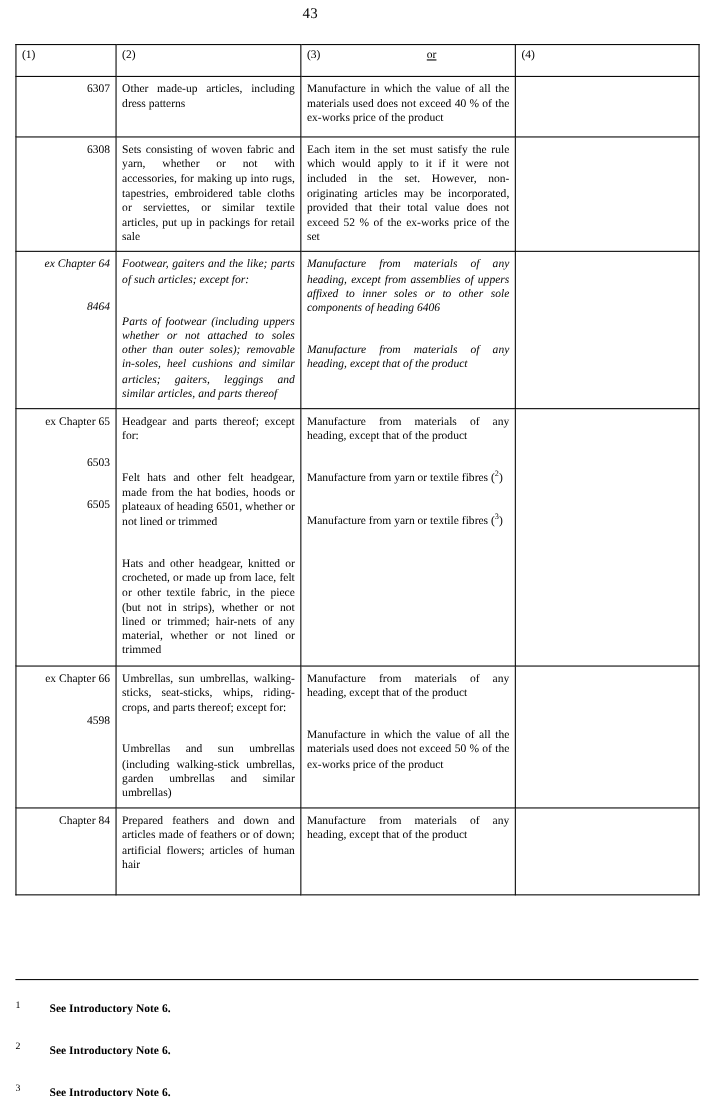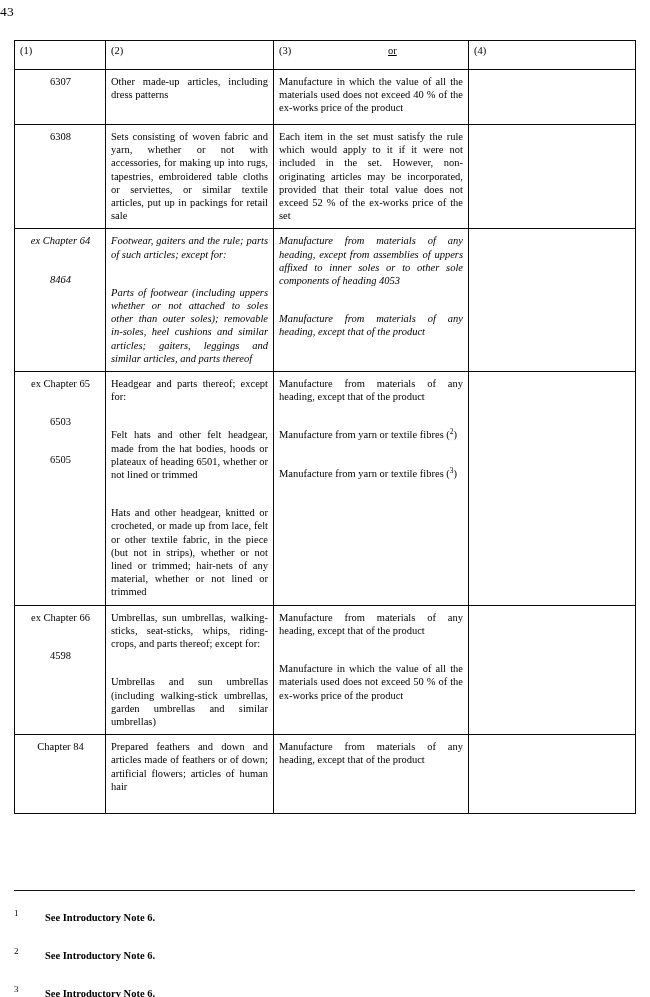--- a/index.html
+++ b/index.html
@@ -29,6 +29,7 @@
     top: 4px;
     left: 0;
     width: 564px;
+    text-align: center;
     font-size: 13.5px;
     letter-spacing: 0.3px;
   }

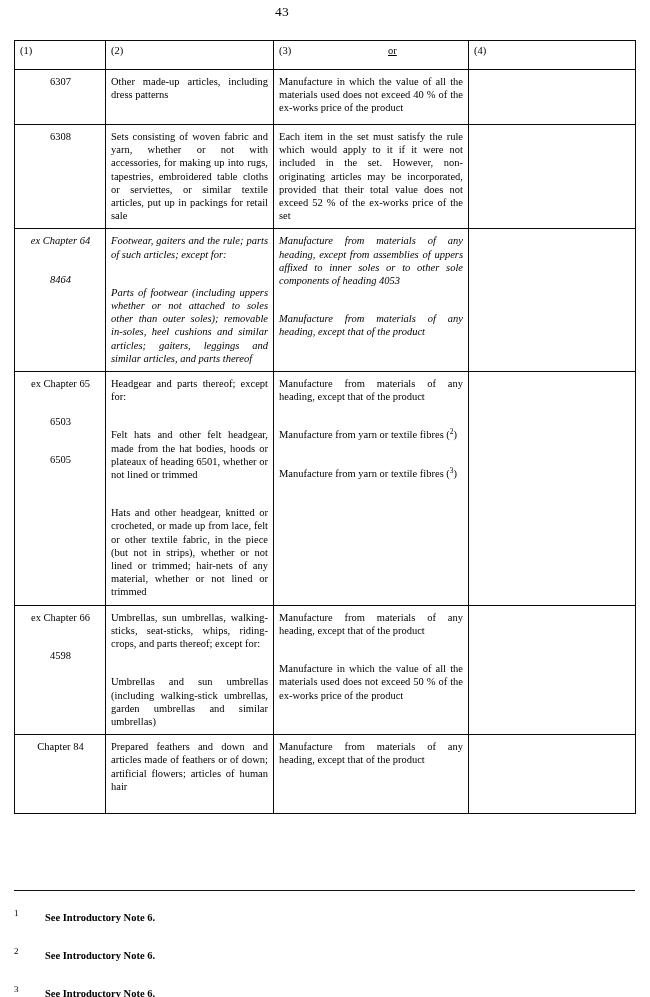--- a/index.html
+++ b/index.html
@@ -90,7 +90,7 @@
     margin: 0;
   }
   .nojust {
-    text-align: center;
+    text-align: right;
     margin: 0;
   }
 

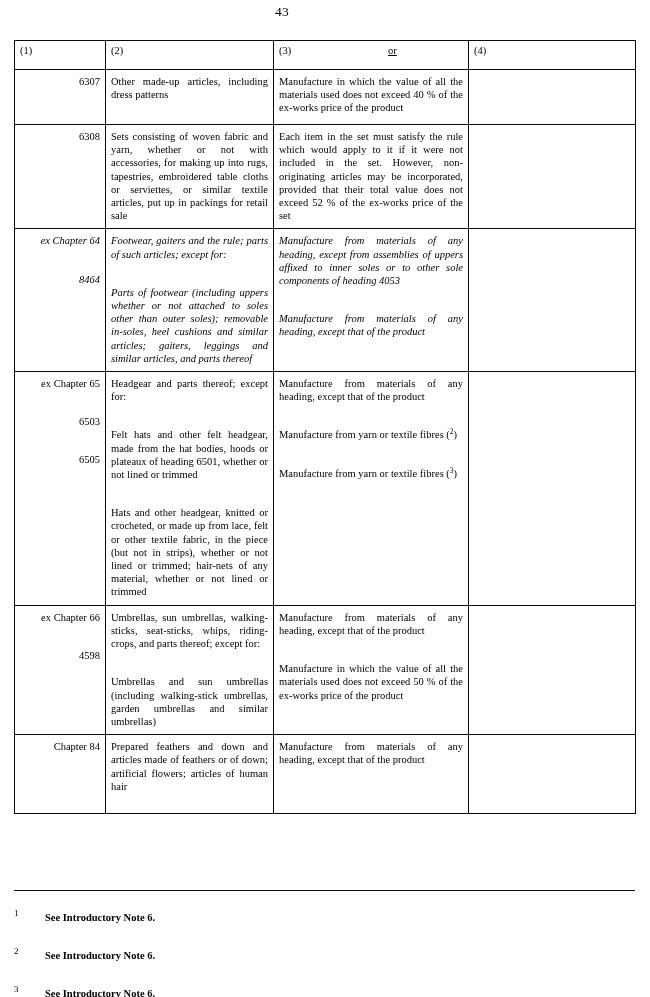--- a/index.html
+++ b/index.html
@@ -217,7 +217,7 @@
           <div class="cellpad-c1 nojust">8464</div>
         </td>
         <td>
-          <div class="cellpad just">Footwear, gaiters and the rule; parts of such articles; except for:</div>
+          <div class="cellpad just">Footwear, gaiters and the like; parts of such articles; except for:</div>
           <div class="sub-gap"></div>
           <div class="cellpad just">Parts of footwear (including uppers whether or not attached to soles other than outer soles); removable in-soles, heel cushions and similar articles; gaiters, leggings and similar articles, and parts thereof</div>
         </td>

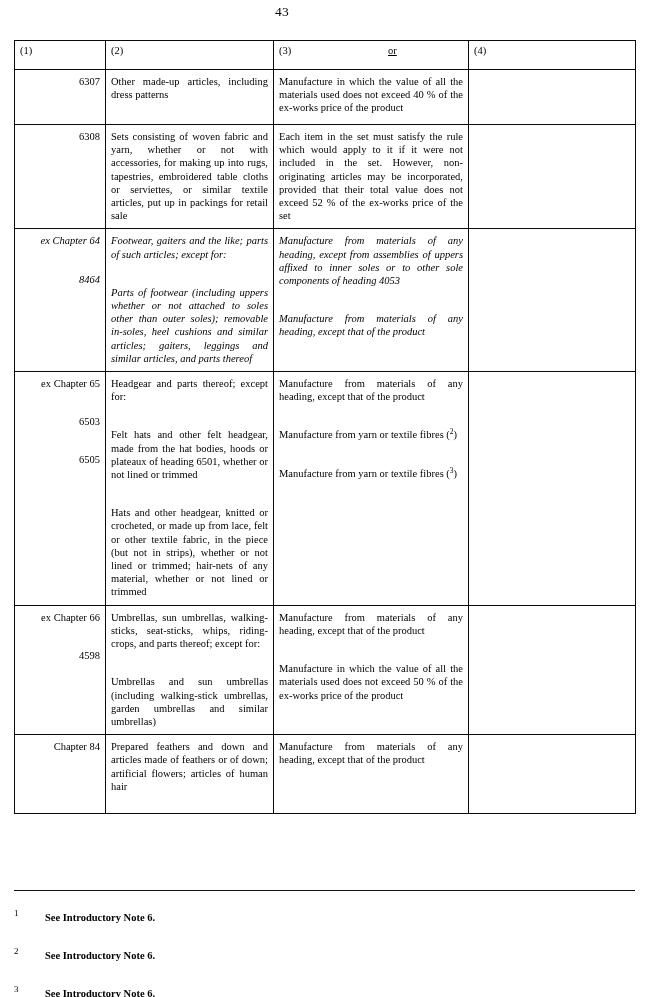--- a/index.html
+++ b/index.html
@@ -222,7 +222,7 @@
           <div class="cellpad just">Parts of footwear (including uppers whether or not attached to soles other than outer soles); removable in-soles, heel cushions and similar articles; gaiters, leggings and similar articles, and parts thereof</div>
         </td>
         <td>
-          <div class="cellpad just">Manufacture from materials of any heading, except from assemblies of uppers affixed to inner soles or to other sole components of heading 4053</div>
+          <div class="cellpad just">Manufacture from materials of any heading, except from assemblies of uppers affixed to inner soles or to other sole components of heading 6406</div>
           <div class="sub-gap"></div>
           <div class="cellpad just">Manufacture from materials of any heading, except that of the product</div>
         </td>

